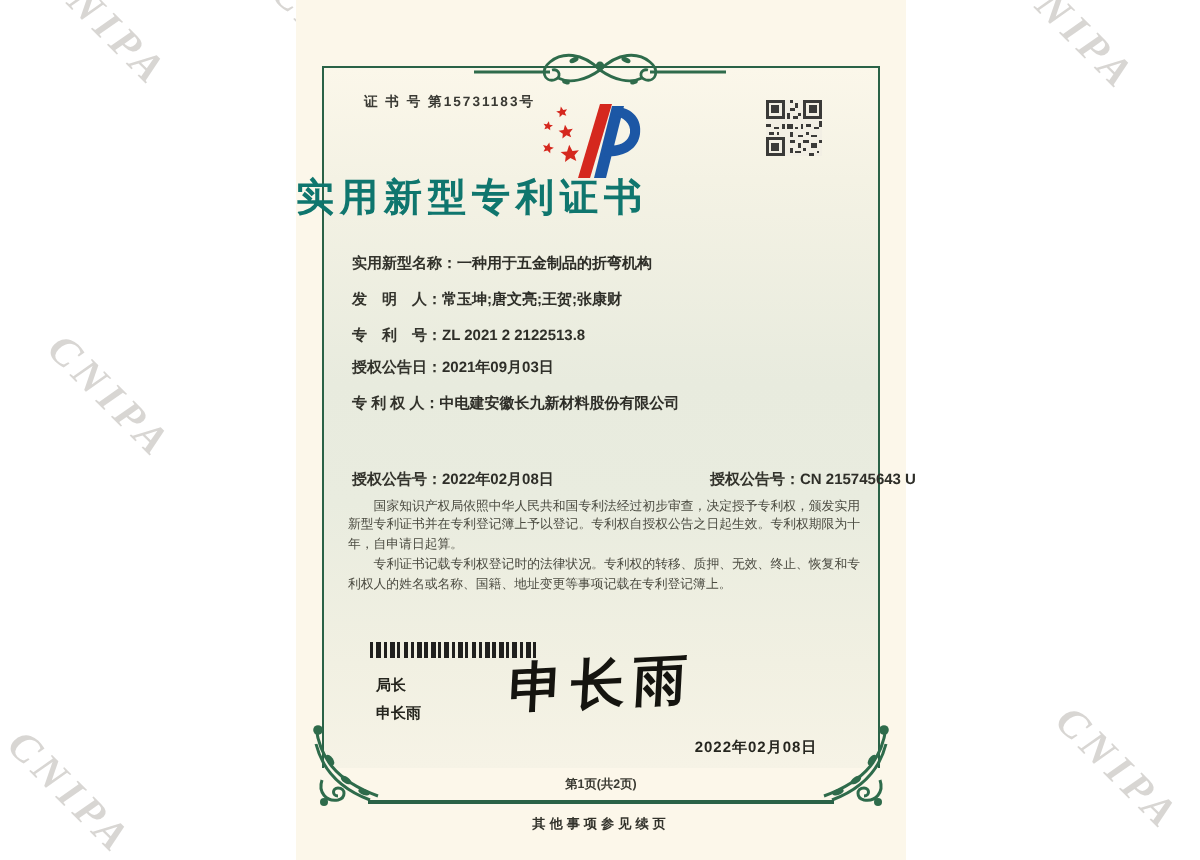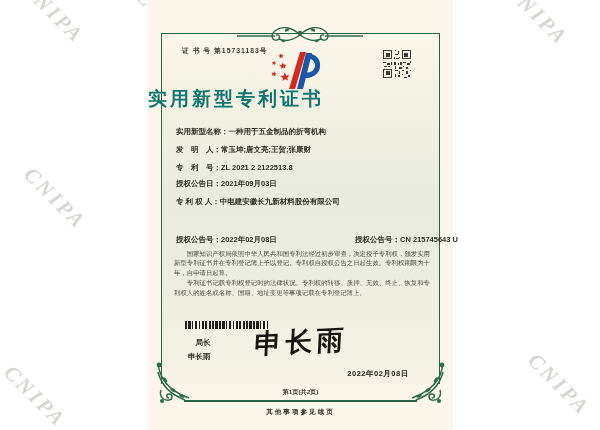--- a/index.html
+++ b/index.html
@@ -32,7 +32,7 @@
   .barcode{position:absolute;left:37px;top:321px;width:84px;height:8px;
     background:repeating-linear-gradient(90deg,#20201e 0 1.6px,transparent 1.6px 3.2px,#20201e 3.2px 5.6px,transparent 5.6px 6.8px);}
   .director{position:absolute;left:40px;top:336px;font-size:7.5px;font-weight:700;color:#26261f;line-height:14px;}
-  .director span{display:block;text-align:right;}
+  .director span{display:block;}
   .sig{position:absolute;left:78px;top:324px;width:150px;text-align:center;
        font-family:"DejaVu Serif",serif;font-size:27px;font-weight:bold;color:#15140f;
        transform:rotate(-3deg) skewX(-6deg);letter-spacing:4px;}

